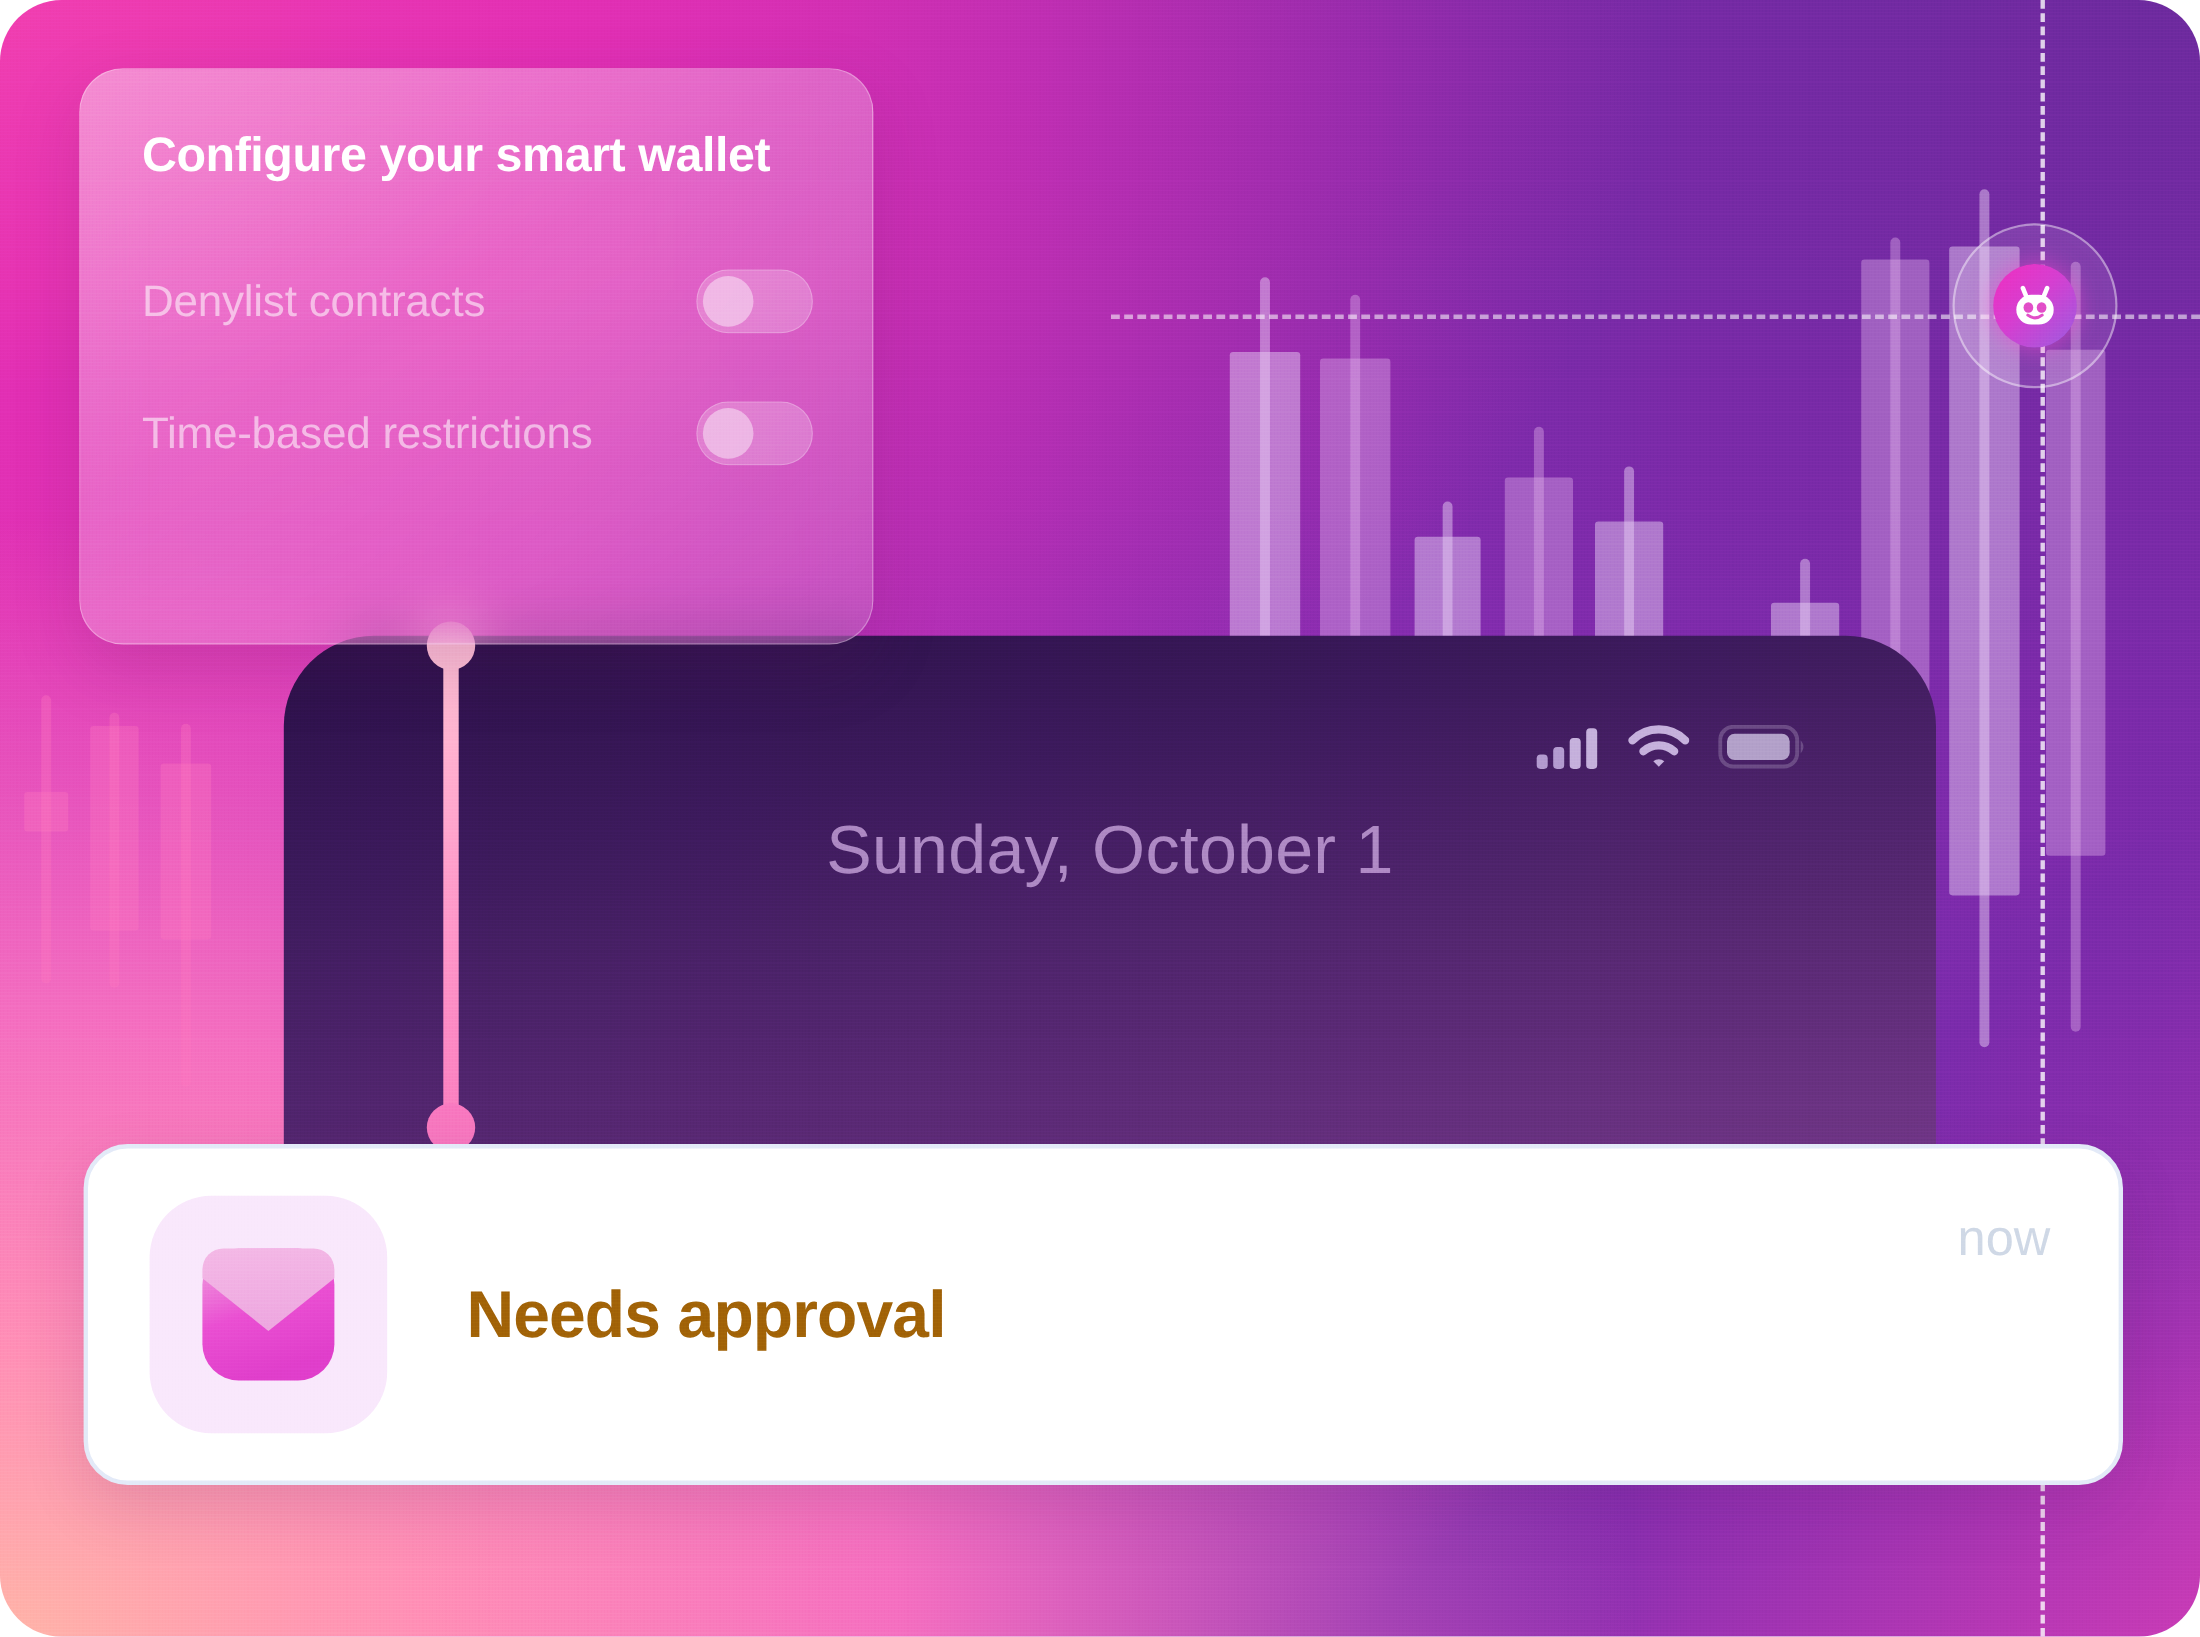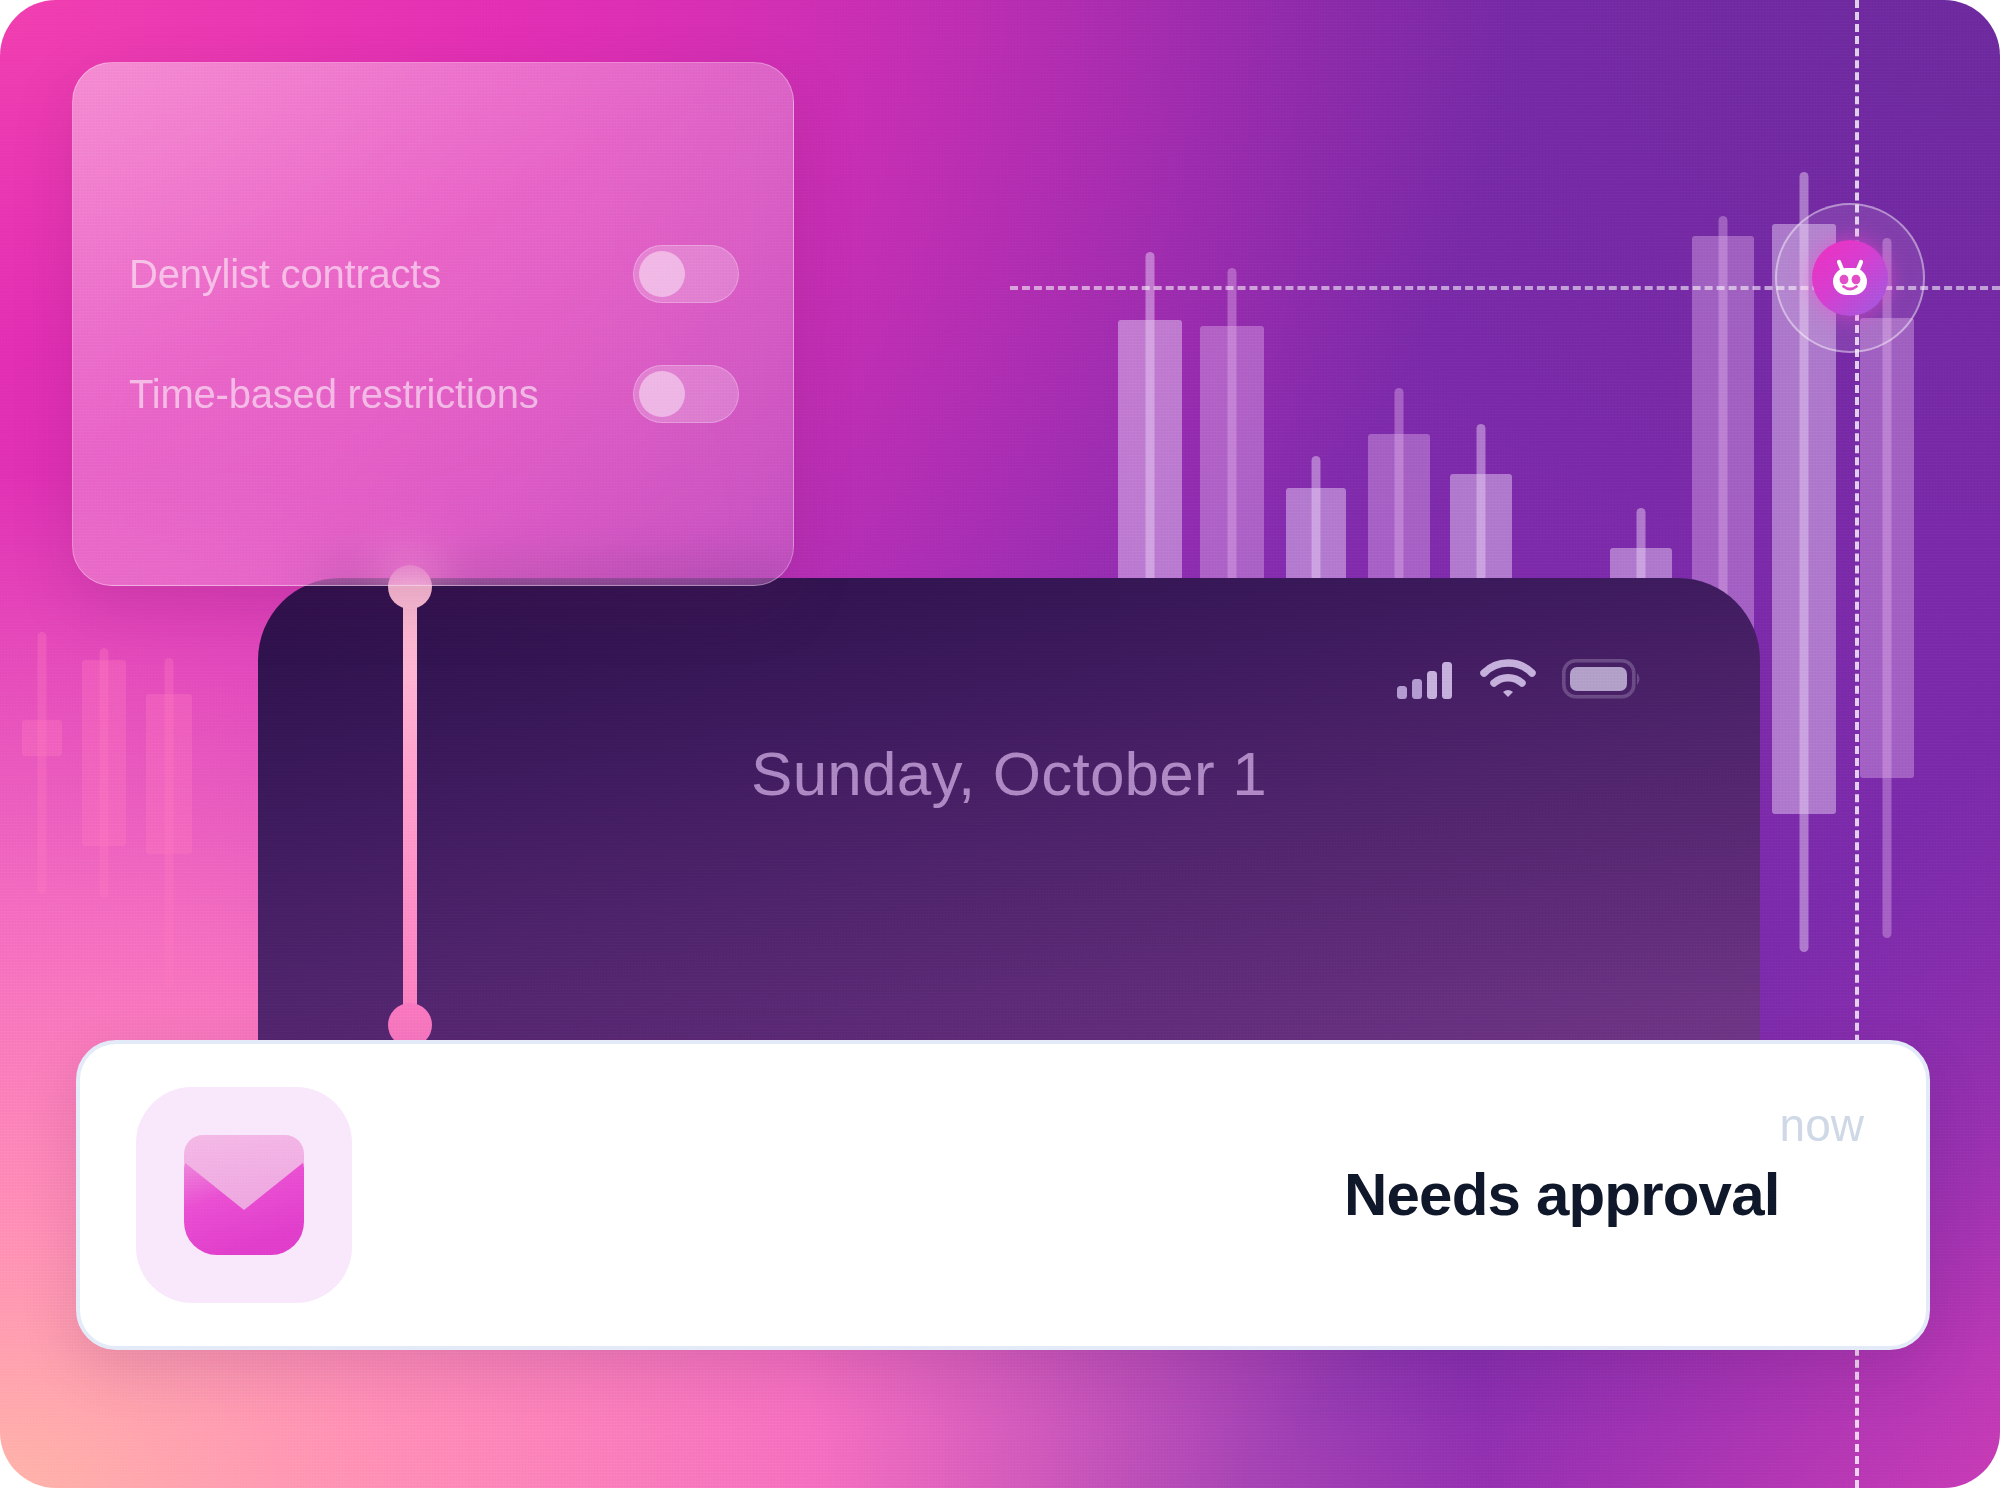--- a/index.html
+++ b/index.html
@@ -287,6 +287,7 @@
   <div class="conn-dot" id="conn-dot-bottom"></div>
 
   <div id="glass-card">
+    <div id="card-title">Configure your smart wallet</div>
 
     <div class="setting-row r0">
       <span class="setting-label dim">Denylist contracts</span>

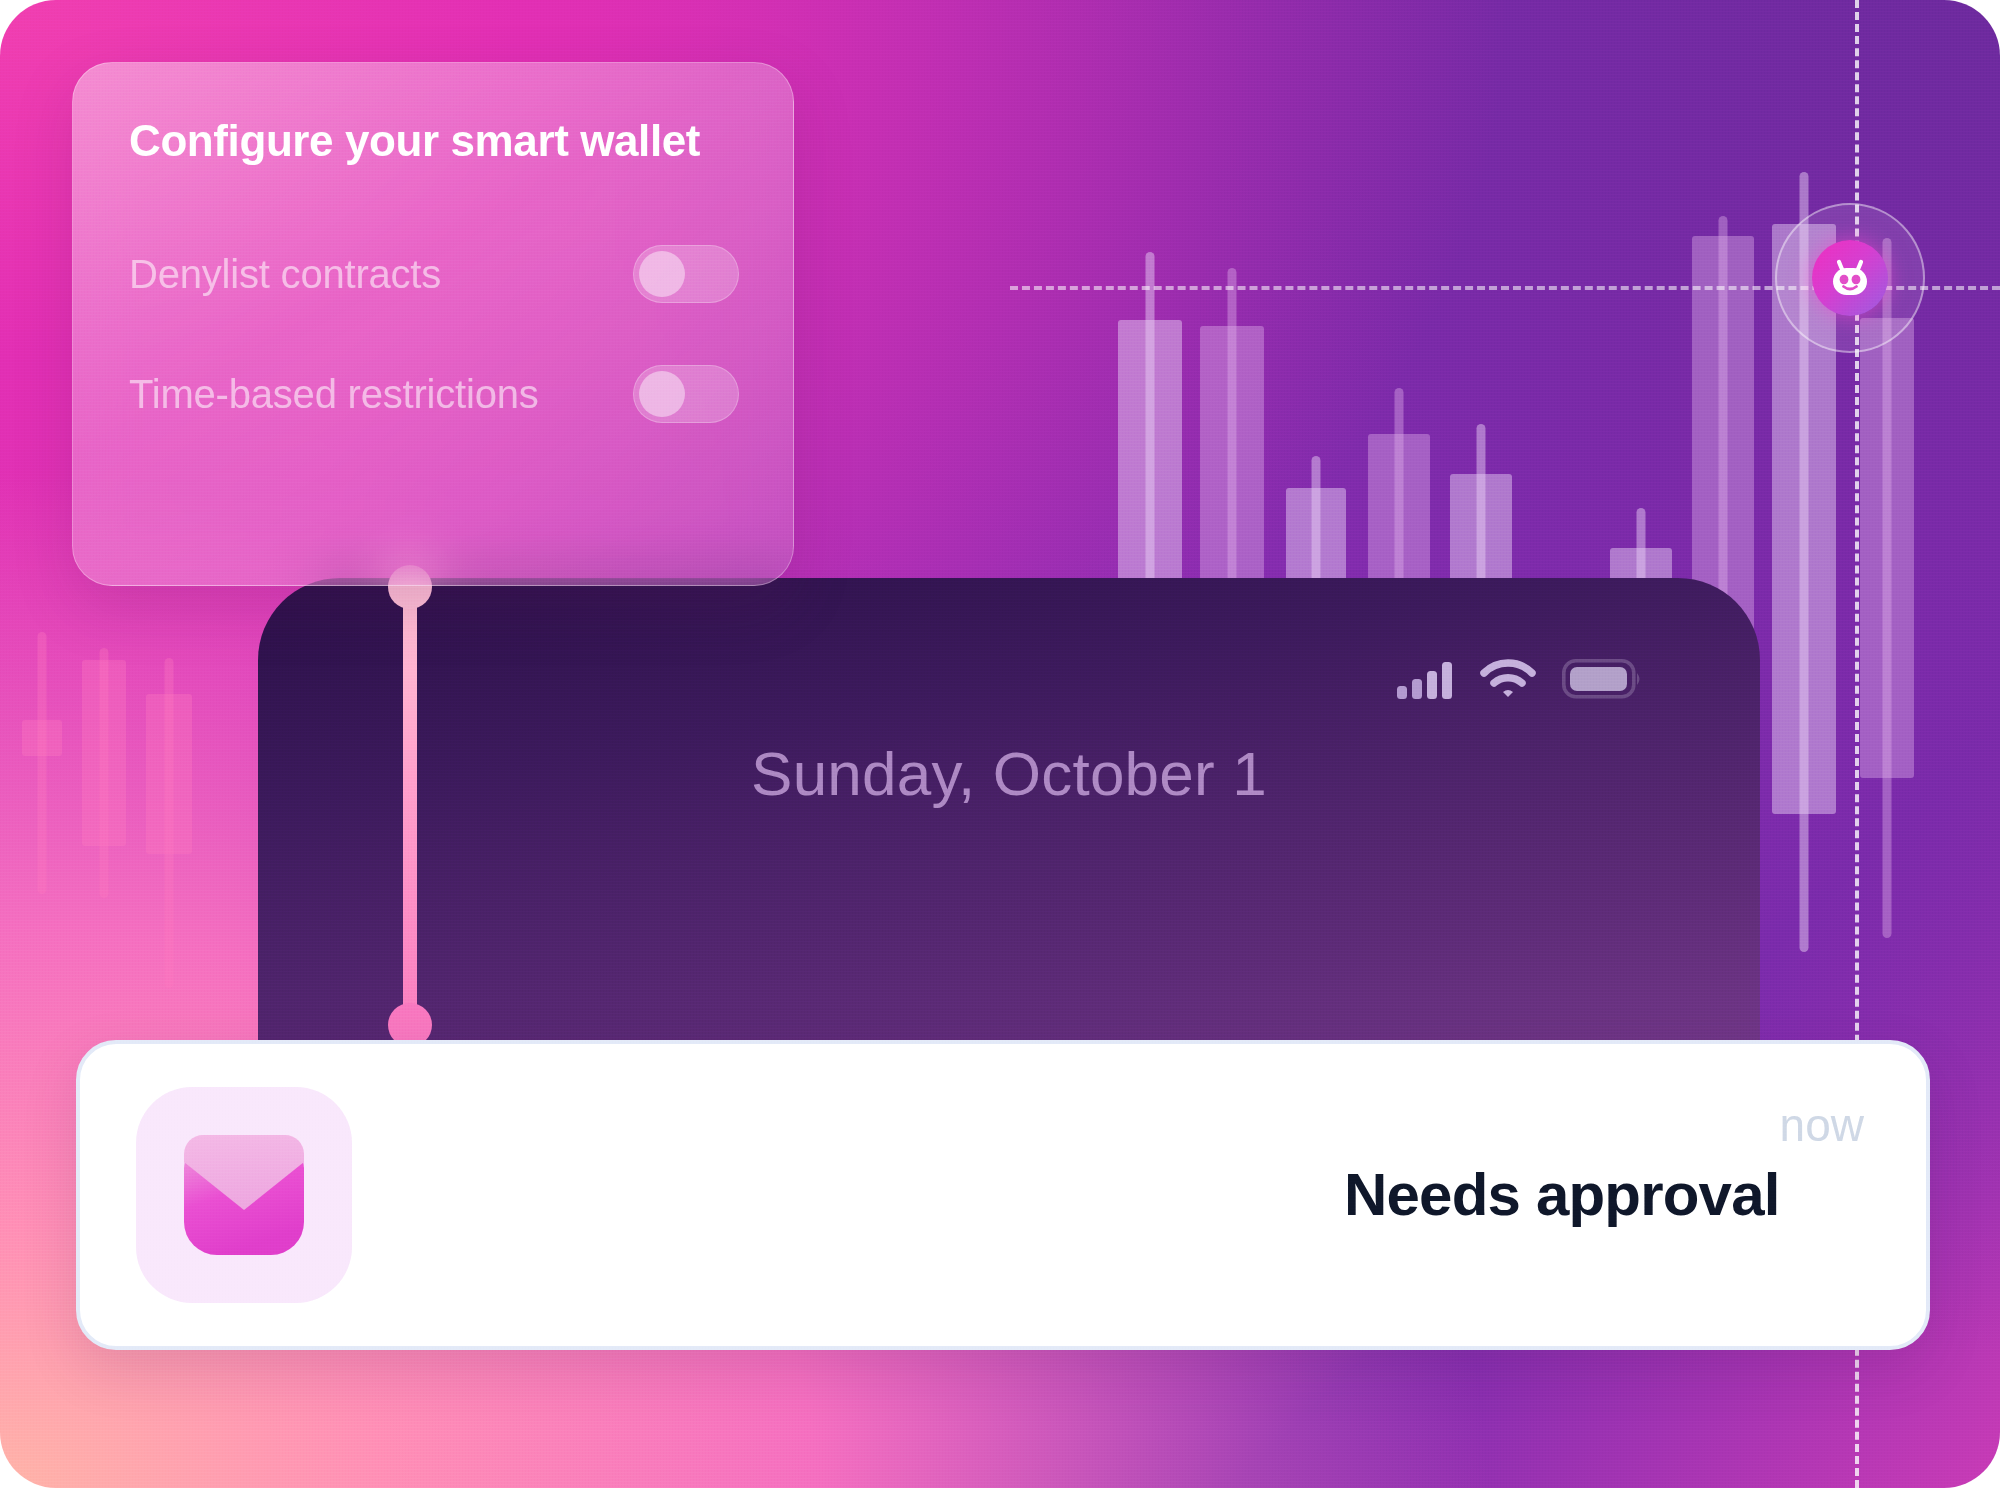--- a/index.html
+++ b/index.html
@@ -164,8 +164,8 @@
   }
   #notif-text { flex: 1; margin-left: 72px; min-width: 0; }
   #notif-title {
-    font-size: 60px; font-weight: 700; color: #0f172a;
-    letter-spacing: -.8px; line-height: 1.12; text-align: right;
+    font-size: 60px; font-weight: 700; color: #a16207;
+    letter-spacing: -.8px; line-height: 1.12;
   }
   #notif-body {
     font-size: 54px; font-weight: 400; color: #5a6377;

